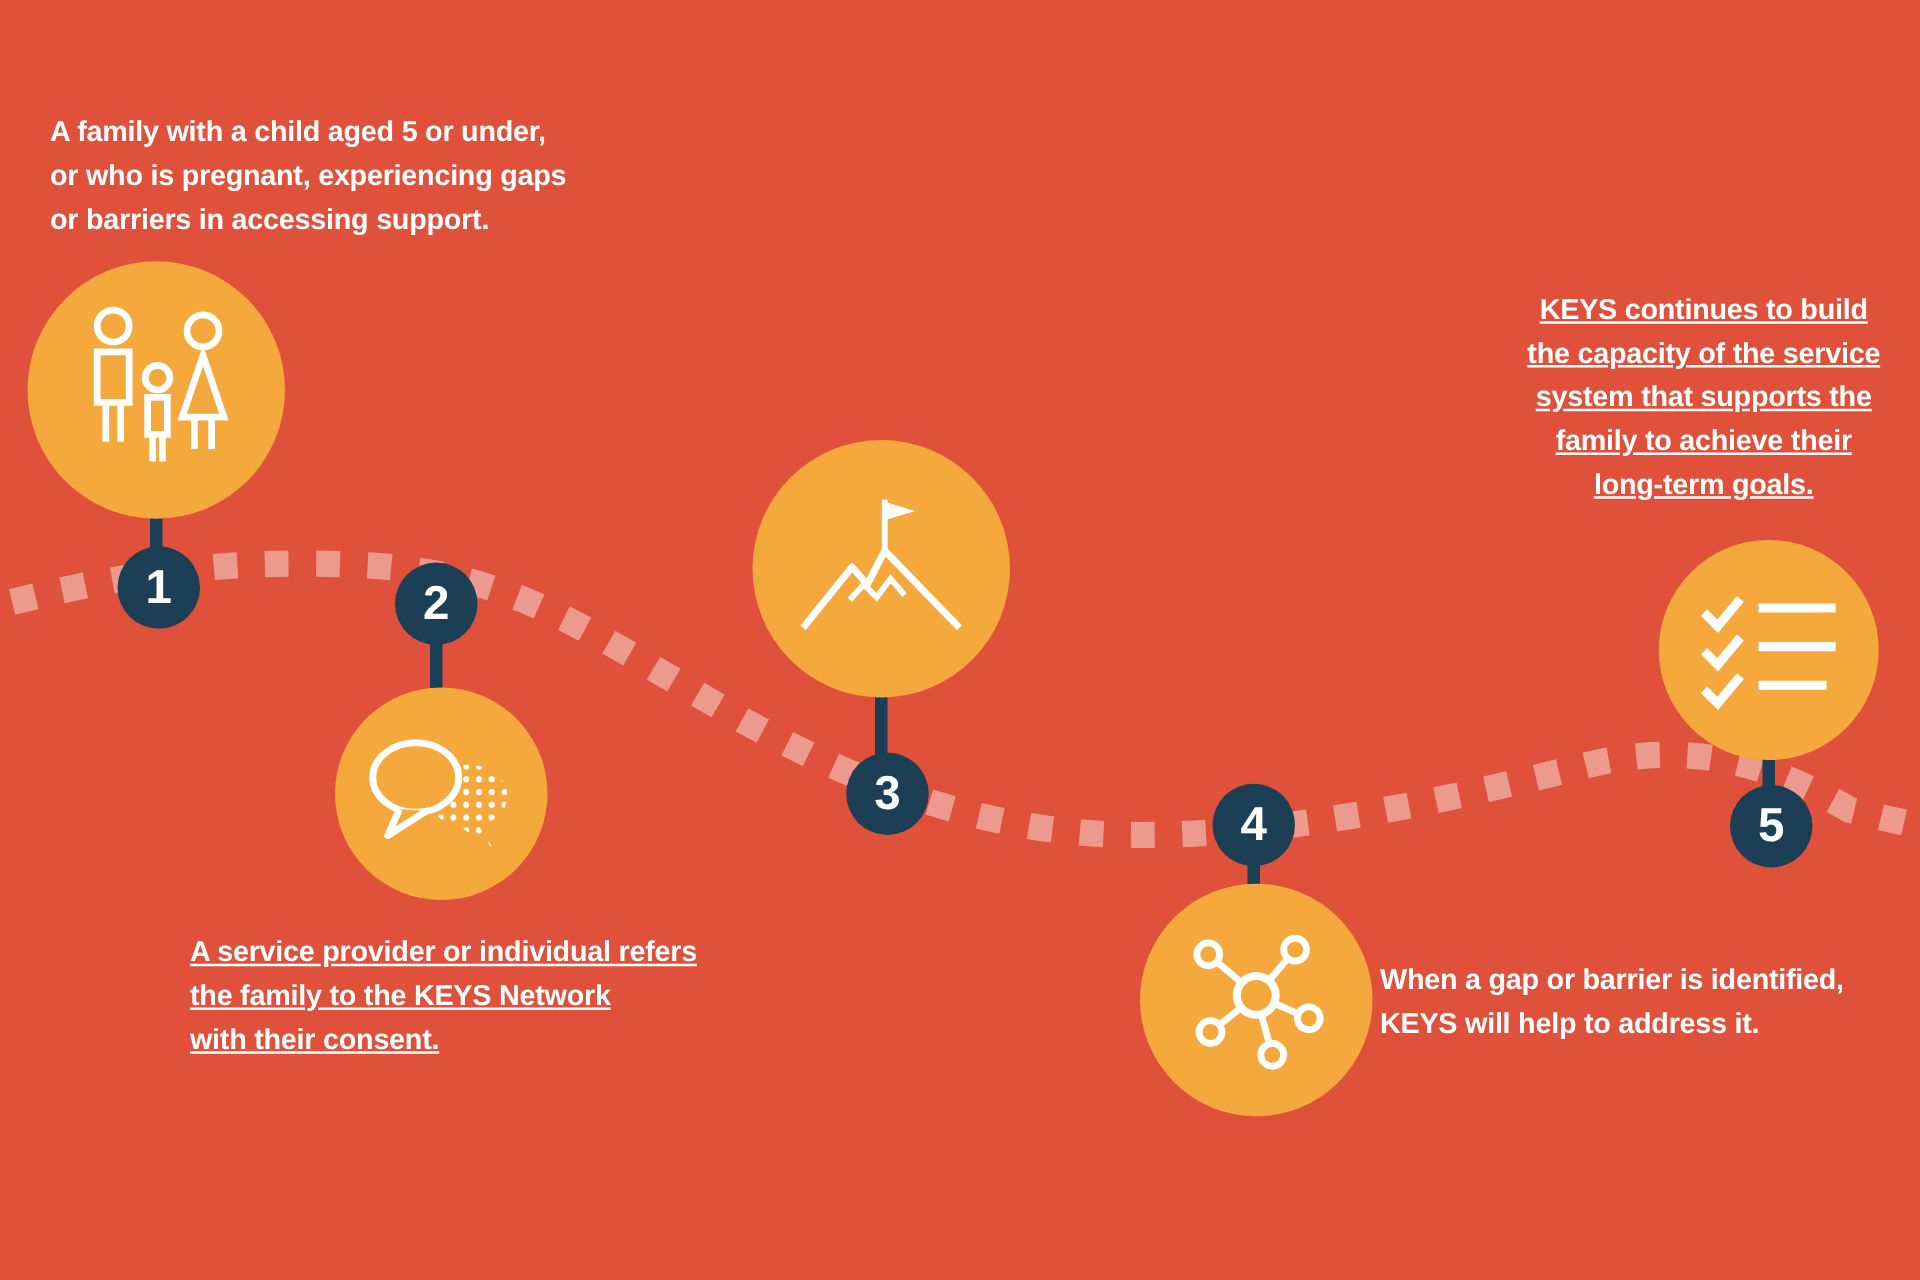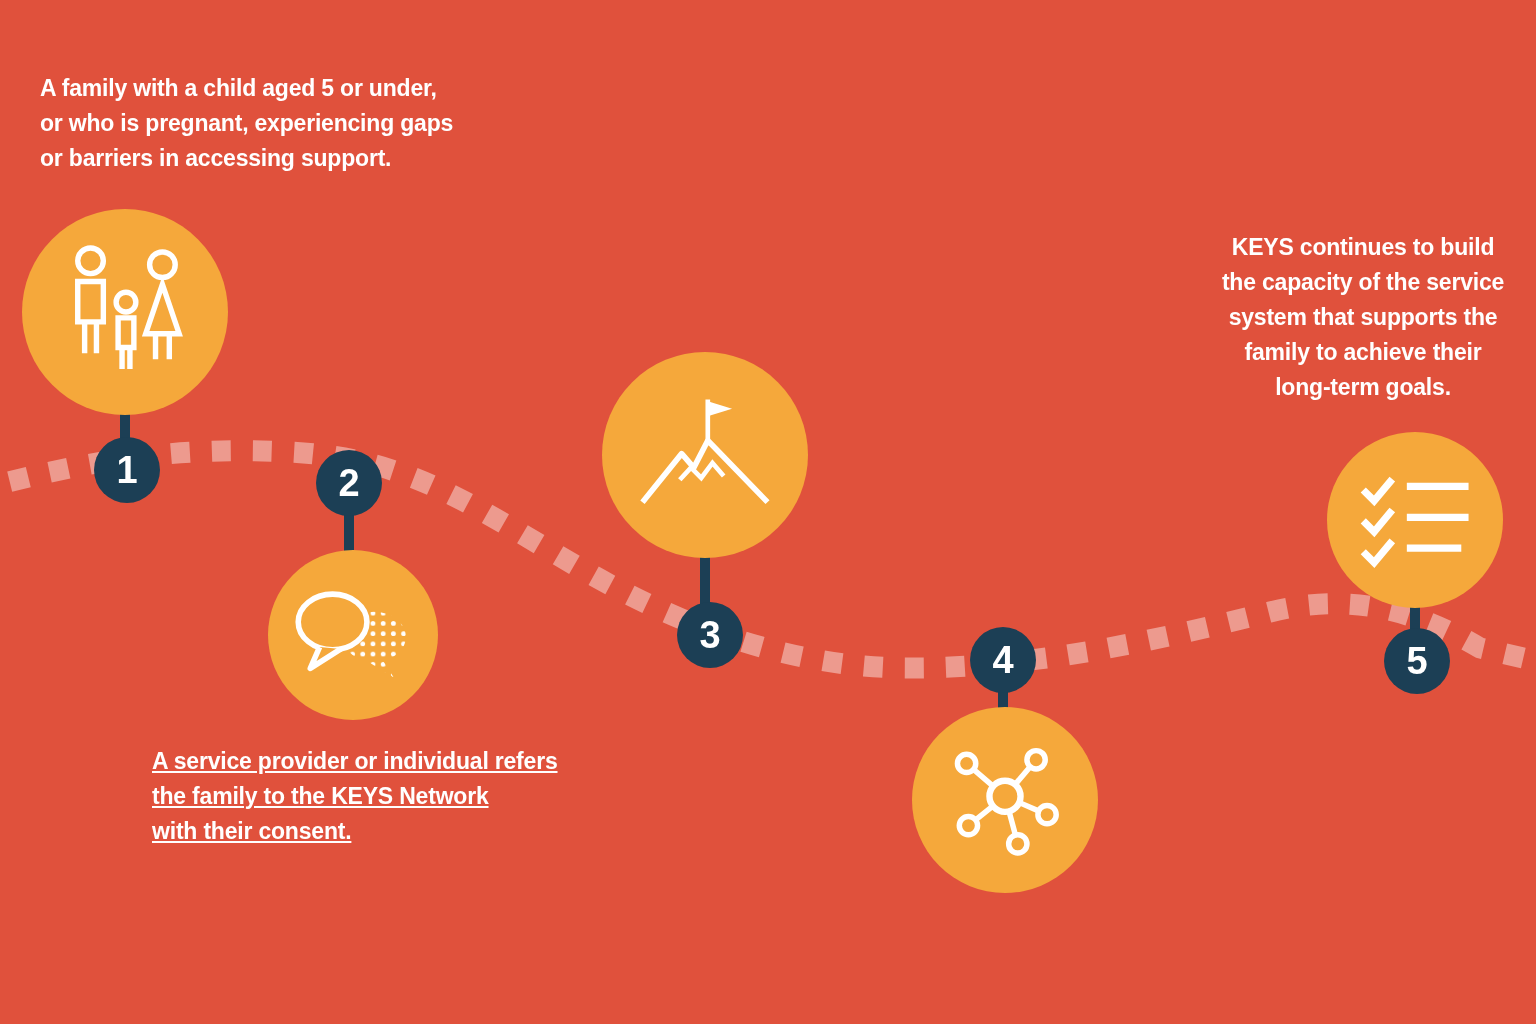--- a/index.html
+++ b/index.html
@@ -68,7 +68,7 @@
   .s4 { left: 998px;  top: 682px; height: 32px; }
   .s5 { left: 1410px; top: 598px; height: 36px; }
 
-  .t1 { left: 40px;   top: 71px;  }
+  .t1 { left: 40px;   top: 88px;  }
   .t2 { left: 152px;  top: 744px; text-decoration: underline; }
   .t3 { left: 532px;  top: 232px; }
   .t4 { left: 1104px; top: 766px; }

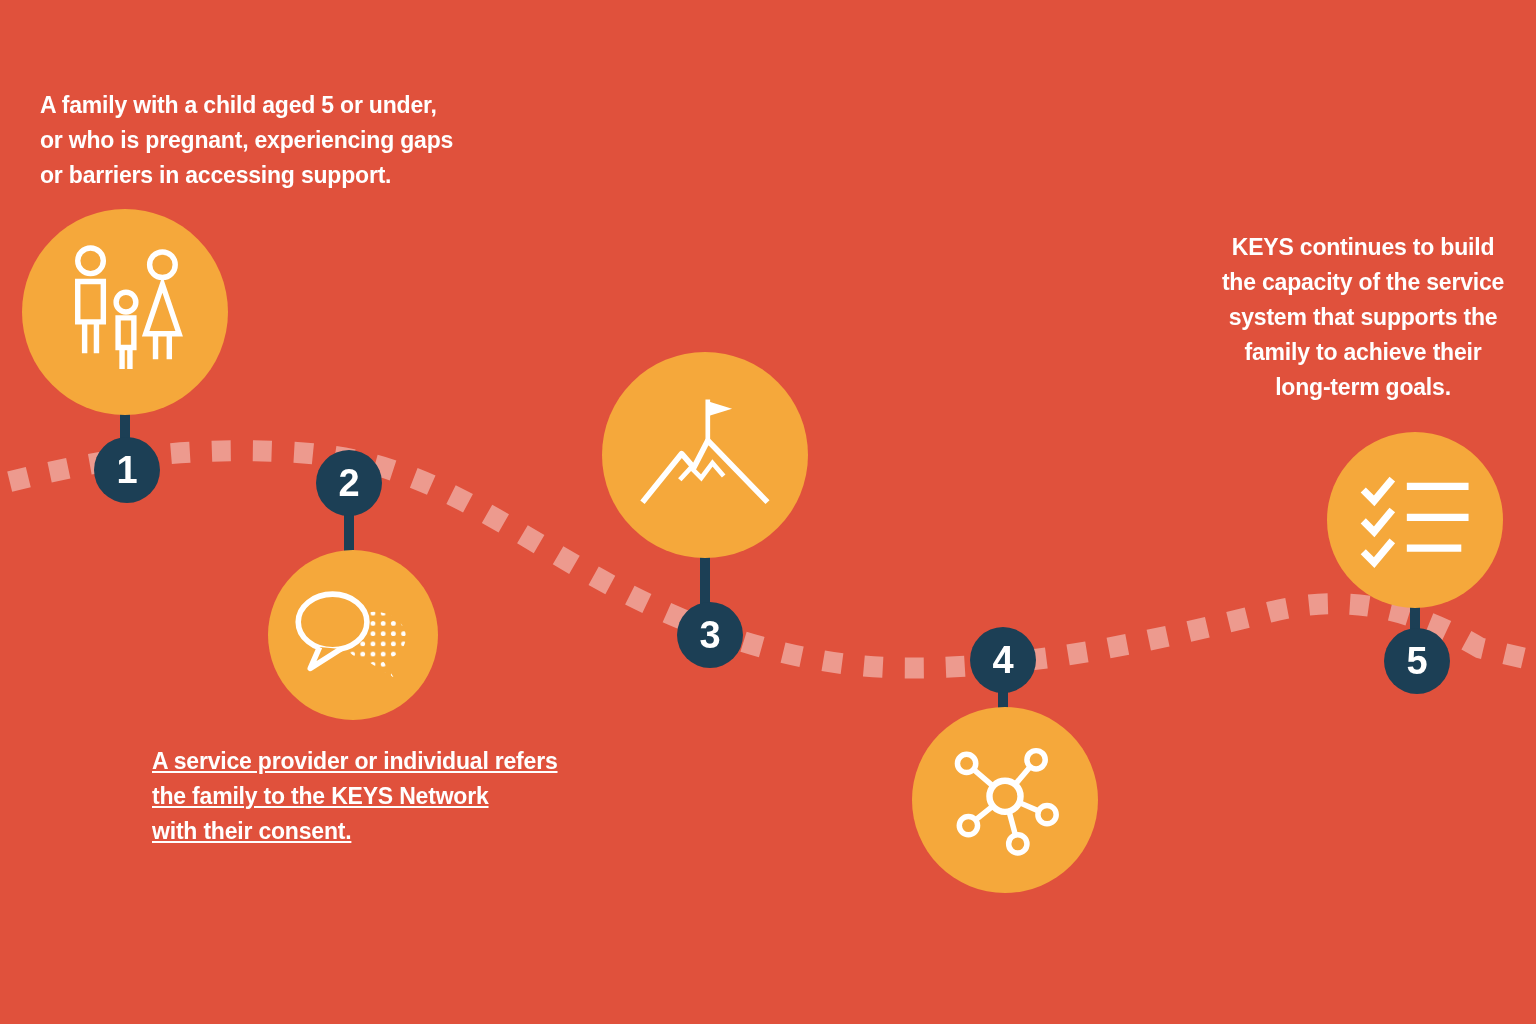--- a/index.html
+++ b/index.html
@@ -72,7 +72,7 @@
   .t2 { left: 152px;  top: 744px; text-decoration: underline; }
   .t3 { left: 532px;  top: 232px; }
   .t4 { left: 1104px; top: 766px; }
-  .t5 { left: 1196px; top: 230px; width: 334px; text-align: center; }
+  .t5 { left: 1196px; top: 230px; width: 334px; text-align: center; text-decoration: underline; }
 </style>
 </head>
 <body>

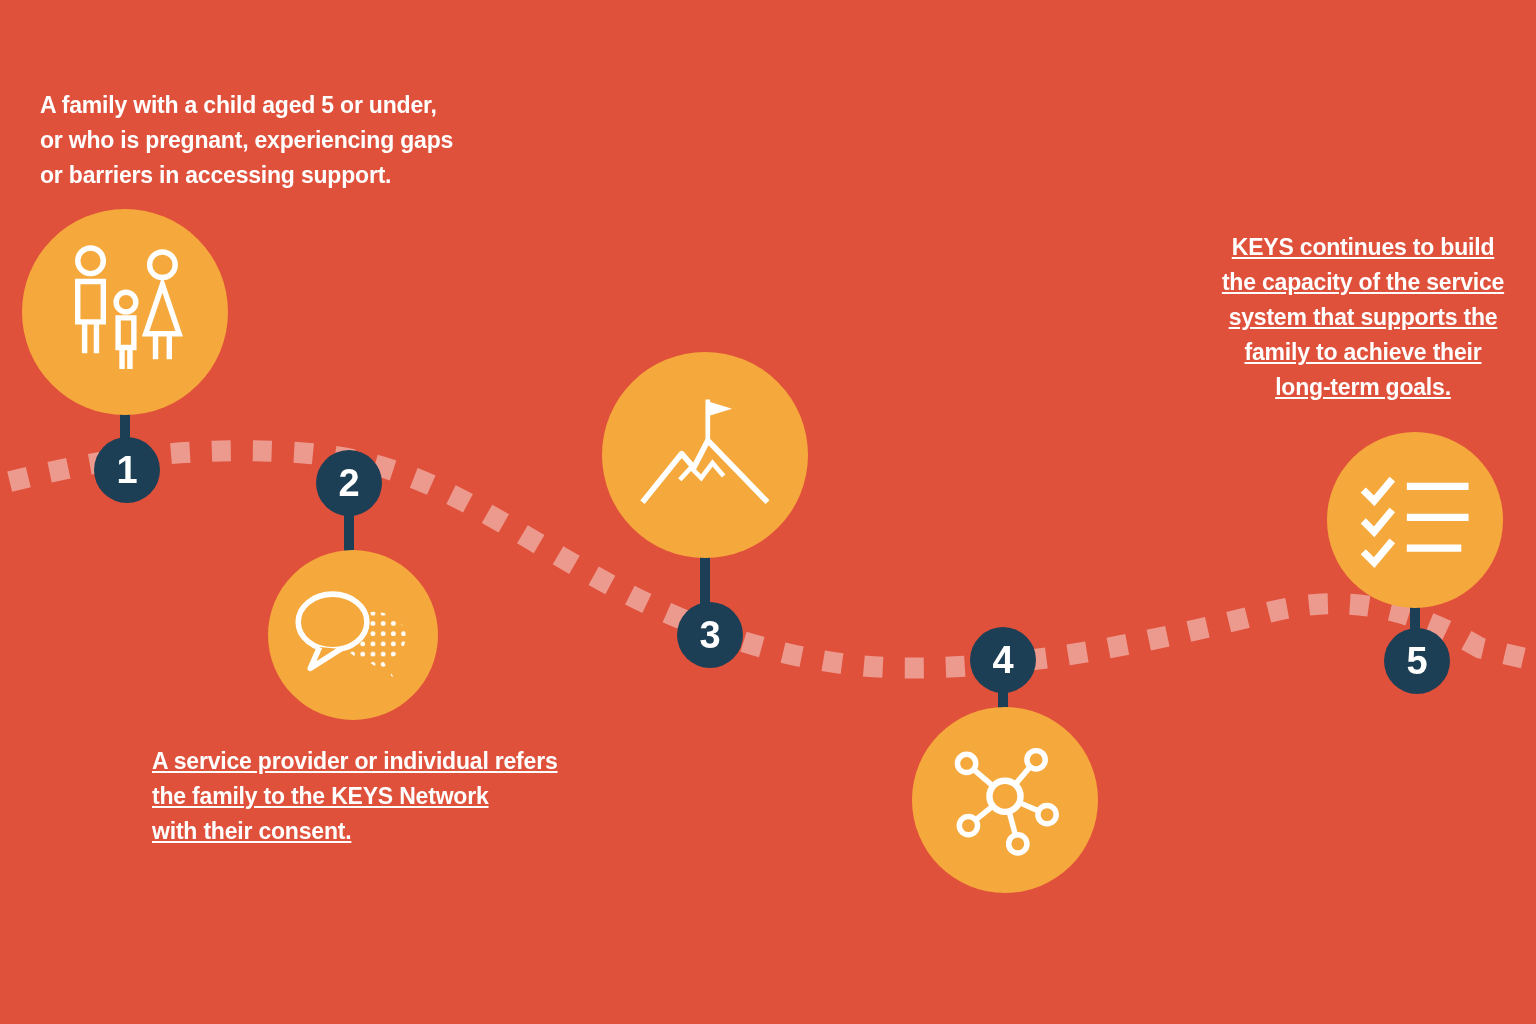--- a/index.html
+++ b/index.html
@@ -155,6 +155,8 @@
   <div class="badge b4">
       <span>4</span>
     </div>
+  <div class="blurb t4">When a gap or barrier is identified,
+KEYS will help to address it.</div>
 
   <div class="circle c5">
     <svg width="118" height="100" viewBox="0 0 130 110" xmlns="http://www.w3.org/2000/svg" fill="none" stroke="#ffffff" stroke-width="8">

